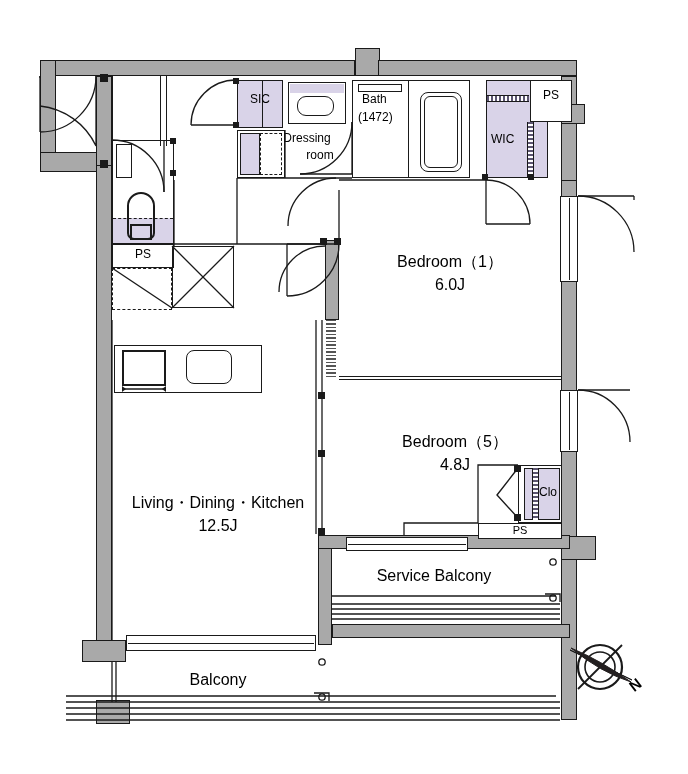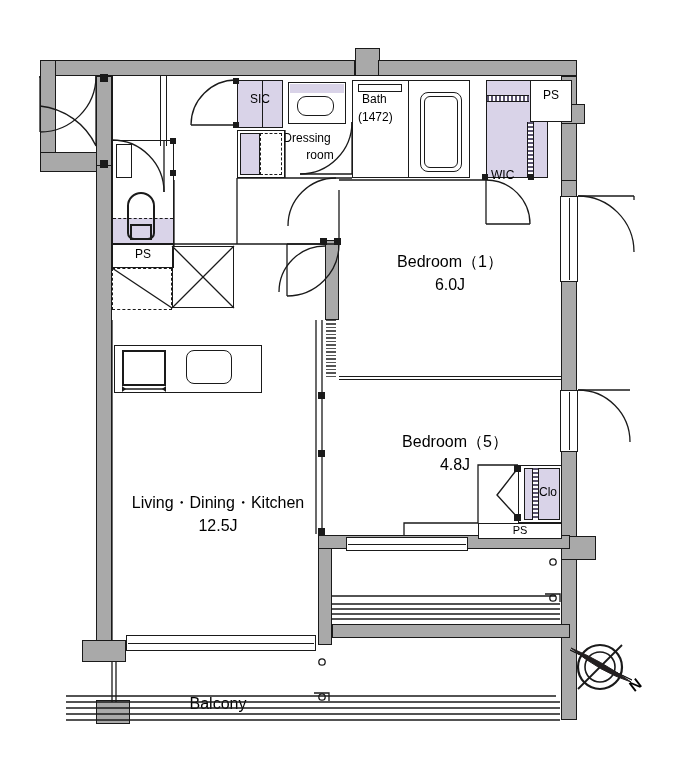--- a/index.html
+++ b/index.html
@@ -86,7 +86,7 @@
   <div class="lav" style="left:486px; top:80px; width:62px; height:98px;"></div>
   <div class="dotrow" style="left:487px; top:95px; width:42px; height:7px;"></div>
   <div class="dotcol" style="left:527px; top:122px; width:7px; height:56px;"></div>
-  <div class="lbl room-small" style="left:491px; top:132px;margin-top:36px;">WIC</div>
+  <div class="lbl room-small" style="left:491px; top:132px;">WIC</div>
   <div class="thinfill" style="left:530px; top:80px; width:42px; height:42px;"></div>
   <div class="lbl tiny c" style="left:551px; top:88px;">PS</div>
   <div class="thin" style="left:482px; top:174px; width:6px; height:6px;background:#1a1a1a;border:none;"></div>

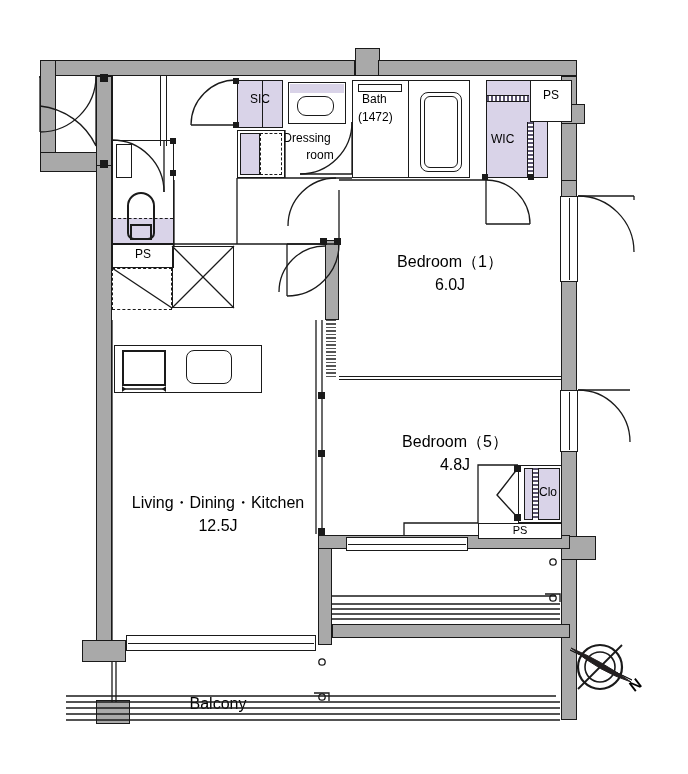--- a/index.html
+++ b/index.html
@@ -129,6 +129,7 @@
   <div class="lbl room-name c" style="left:218px; top:494px;text-align:right;">Living・Dining・Kitchen</div>
   <div class="lbl room-name c" style="left:218px; top:517px;">12.5J</div>
 
+  <div class="lbl room-name c" style="left:434px; top:567px;">Service Balcony</div>
 
   <div class="lbl room-name c" style="left:218px; top:695px;">Balcony</div>
 

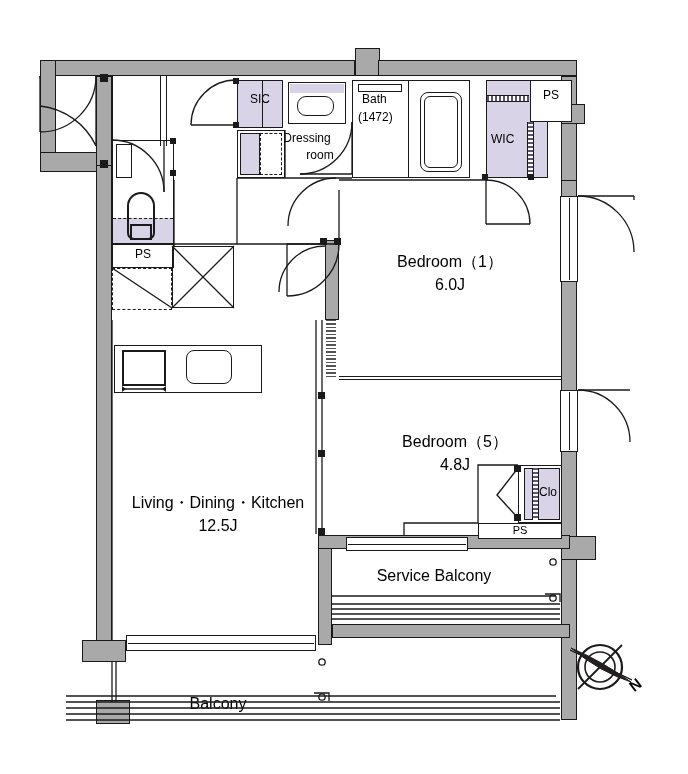--- a/index.html
+++ b/index.html
@@ -131,7 +131,7 @@
 
   <div class="lbl room-name c" style="left:434px; top:567px;">Service Balcony</div>
 
-  <div class="lbl room-name c" style="left:218px; top:695px;">Balcony</div>
+  <div class="lbl room-name c" style="left:218px; top:671px;">Balcony</div>
 
   <div class="win" style="left:560px; top:196px; width:18px; height:86px;"></div>
   <div class="vline" style="left:569px; top:198px; height:82px;"></div>

